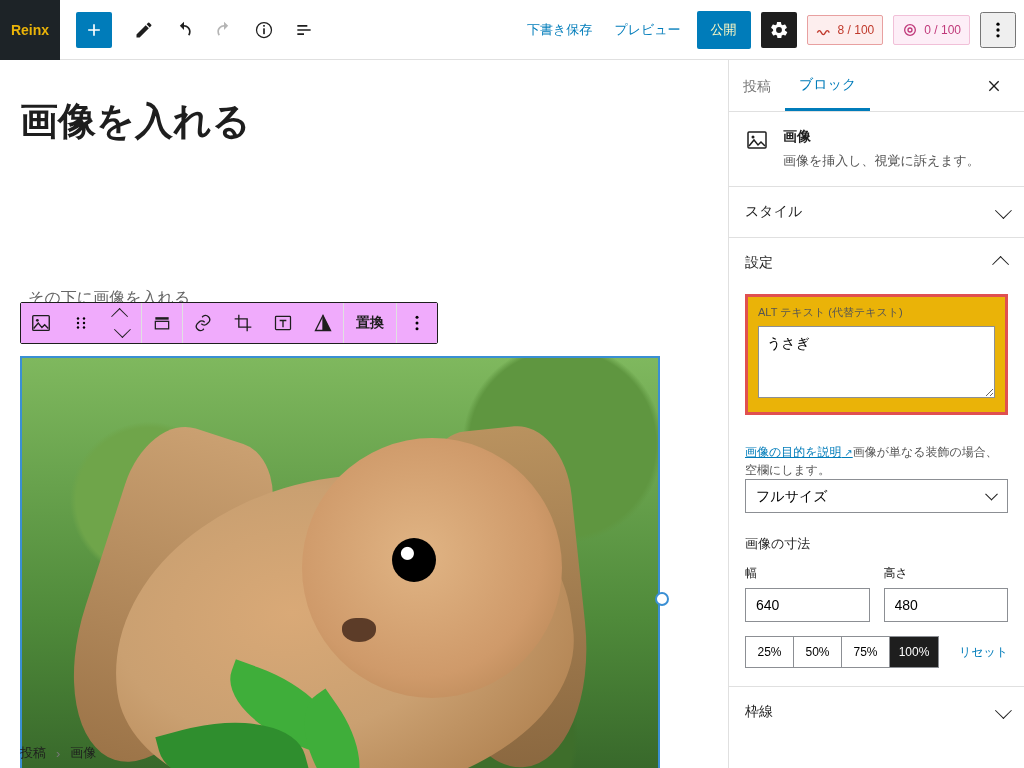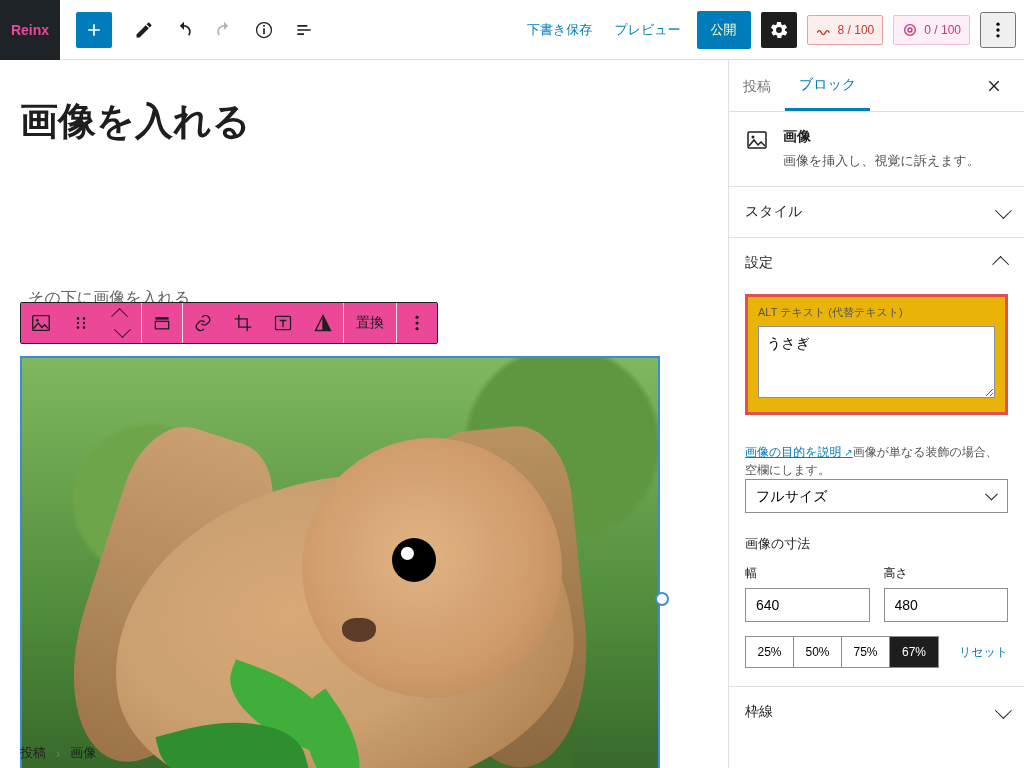--- a/index.html
+++ b/index.html
@@ -6,7 +6,7 @@
   html, body { width: 1024px; height: 768px; overflow: hidden; background: #fff; color: #1e1e1e; }
   
   .topbar { height: 60px; display: flex; align-items: center; border-bottom: 1px solid #e0e0e0; }
-  .brand { width: 60px; height: 60px; background: #1d2327; color: #ec4899; display:flex; align-items:center; justify-content:center; font-weight: 700; font-size: 14px; }
+  .brand { width: 60px; height: 60px; background: #1d2327; color: #eab308; display:flex; align-items:center; justify-content:center; font-weight: 700; font-size: 14px; }
   .top-left { display:flex; align-items:center; gap: 4px; padding-left: 16px; flex: 1; }
   .sq-btn { width: 36px; height: 36px; display:flex; align-items:center; justify-content:center; background: transparent; border:none; border-radius:2px; cursor:pointer; color:#1e1e1e; }
   .add-btn { width: 36px; height: 36px; background:#007cba; color:#fff; display:flex; align-items:center; justify-content:center; border-radius:2px; margin-right:10px; }

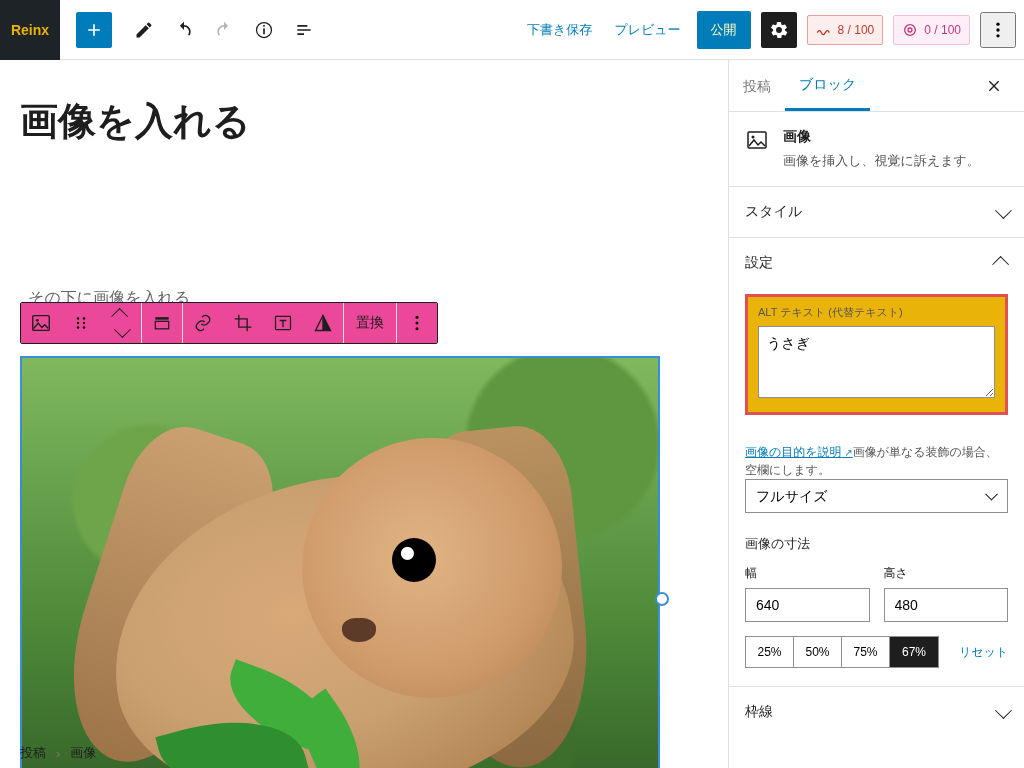--- a/index.html
+++ b/index.html
@@ -27,7 +27,7 @@
   .block-toolbar { position:absolute; top:242px; left:20px; display:flex; background:#fff; border:1px solid #1e1e1e; border-radius:2px; z-index:3; }
   .bt-group { display:flex; align-items:center; border-right:1px solid #e0e0e0; }
   .bt-group:last-child { border-right:none; }
-  .bt-btn { width:40px; height:40px; display:flex; align-items:center; justify-content:center; background:#ec4899; border:none; cursor:pointer; color:#1e1e1e; font-size:14px;}
+  .bt-btn { width:40px; height:40px; display:flex; align-items:center; justify-content:center; background:#f0abfc; border:none; cursor:pointer; color:#1e1e1e; font-size:14px;font-weight:bold;}
   .bt-btn.text { width:auto; padding:0 12px; }
   
   .img-block { position:absolute; top:296px; left:20px; width:640px; height:480px; border:2px solid #3a8fd4; overflow:hidden; }

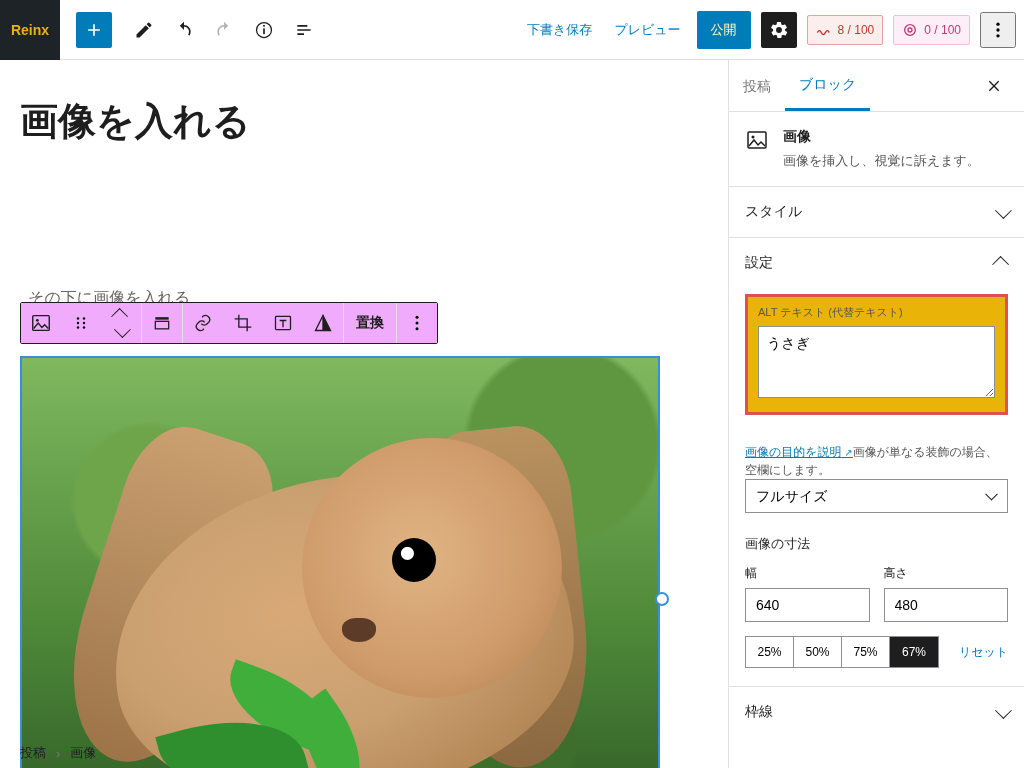--- a/index.html
+++ b/index.html
@@ -328,7 +328,7 @@
             <button class="pct-btn">25%</button>
             <button class="pct-btn">50%</button>
             <button class="pct-btn">75%</button>
-            <button class="pct-btn active">67%</button>
+            <button class="pct-btn active">100%</button>
           </div>
           <button class="reset-link">リセット</button>
         </div>

